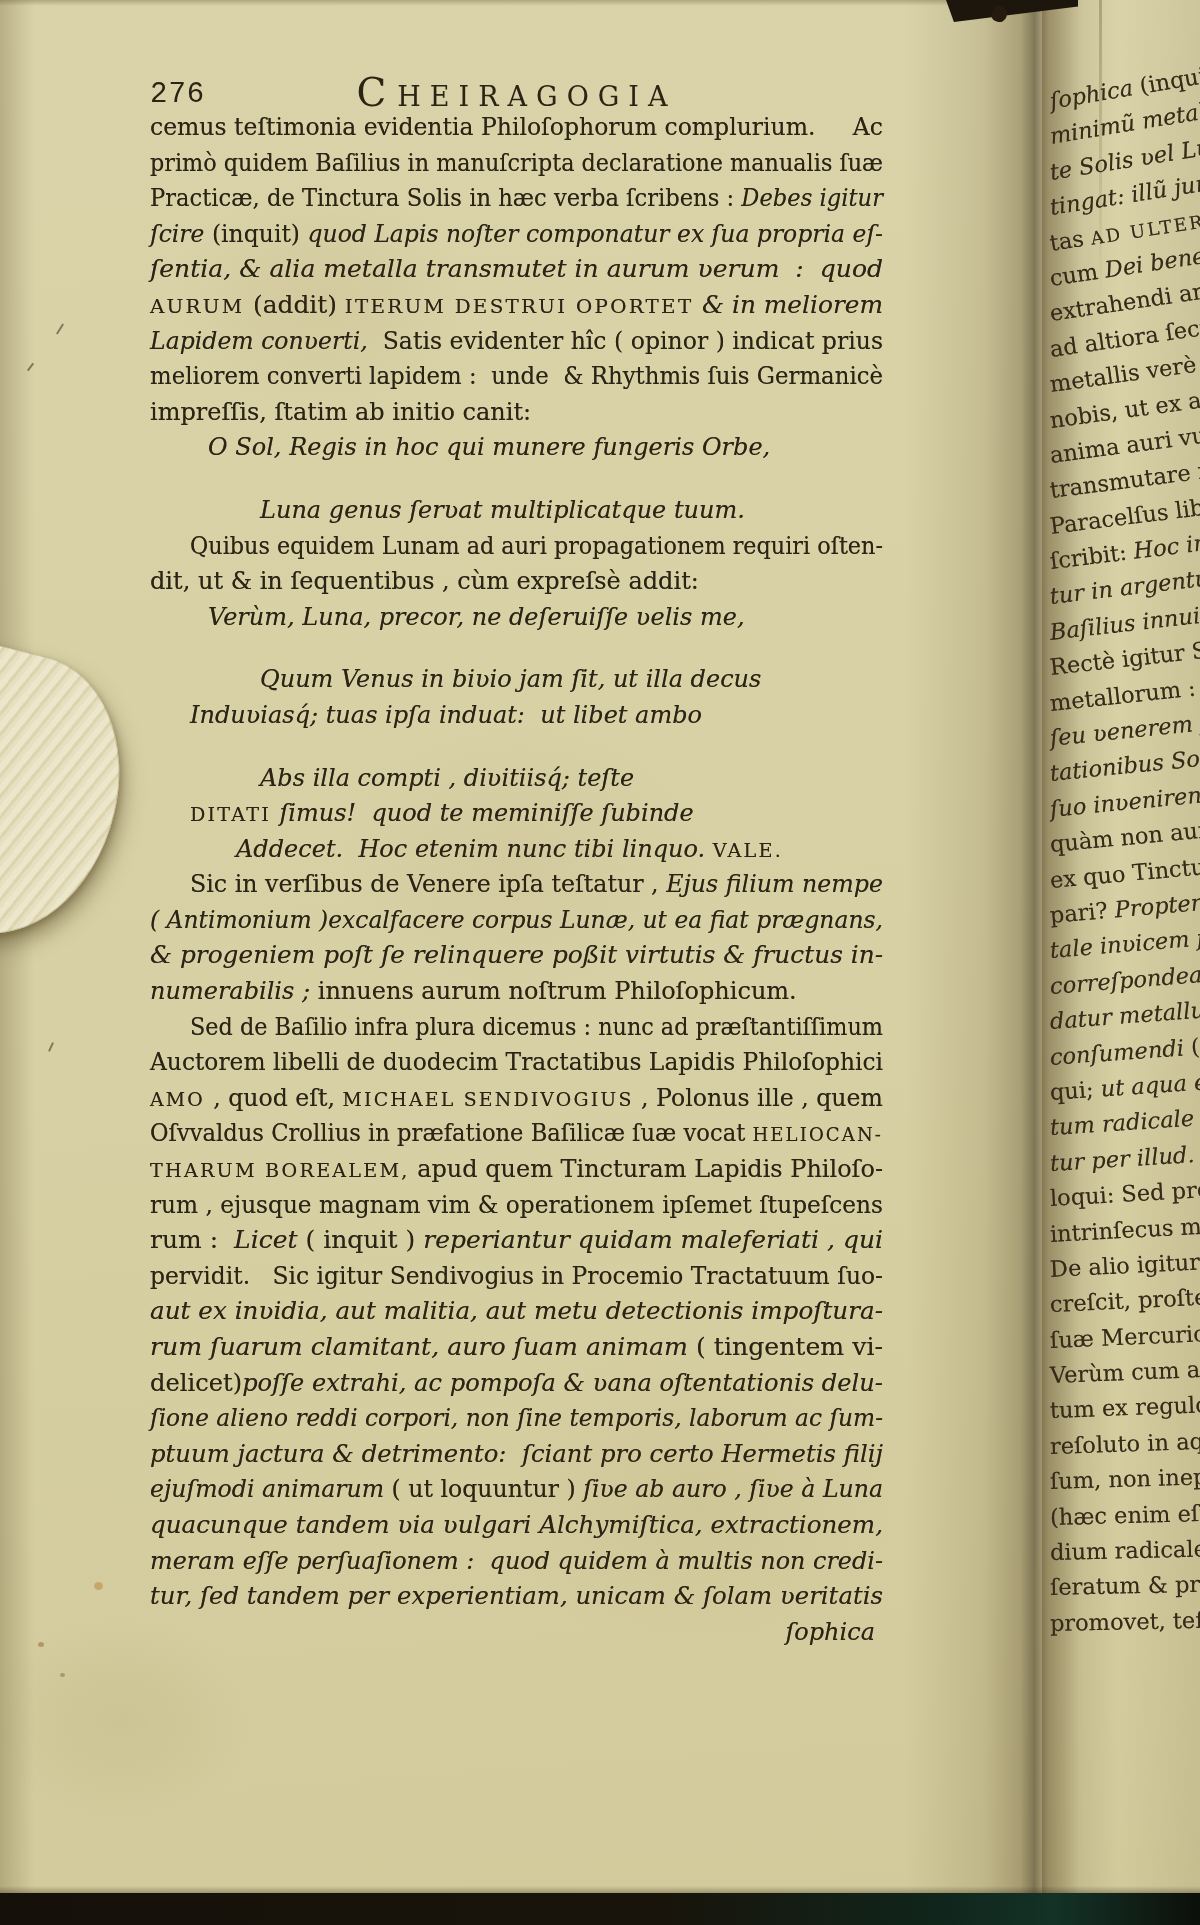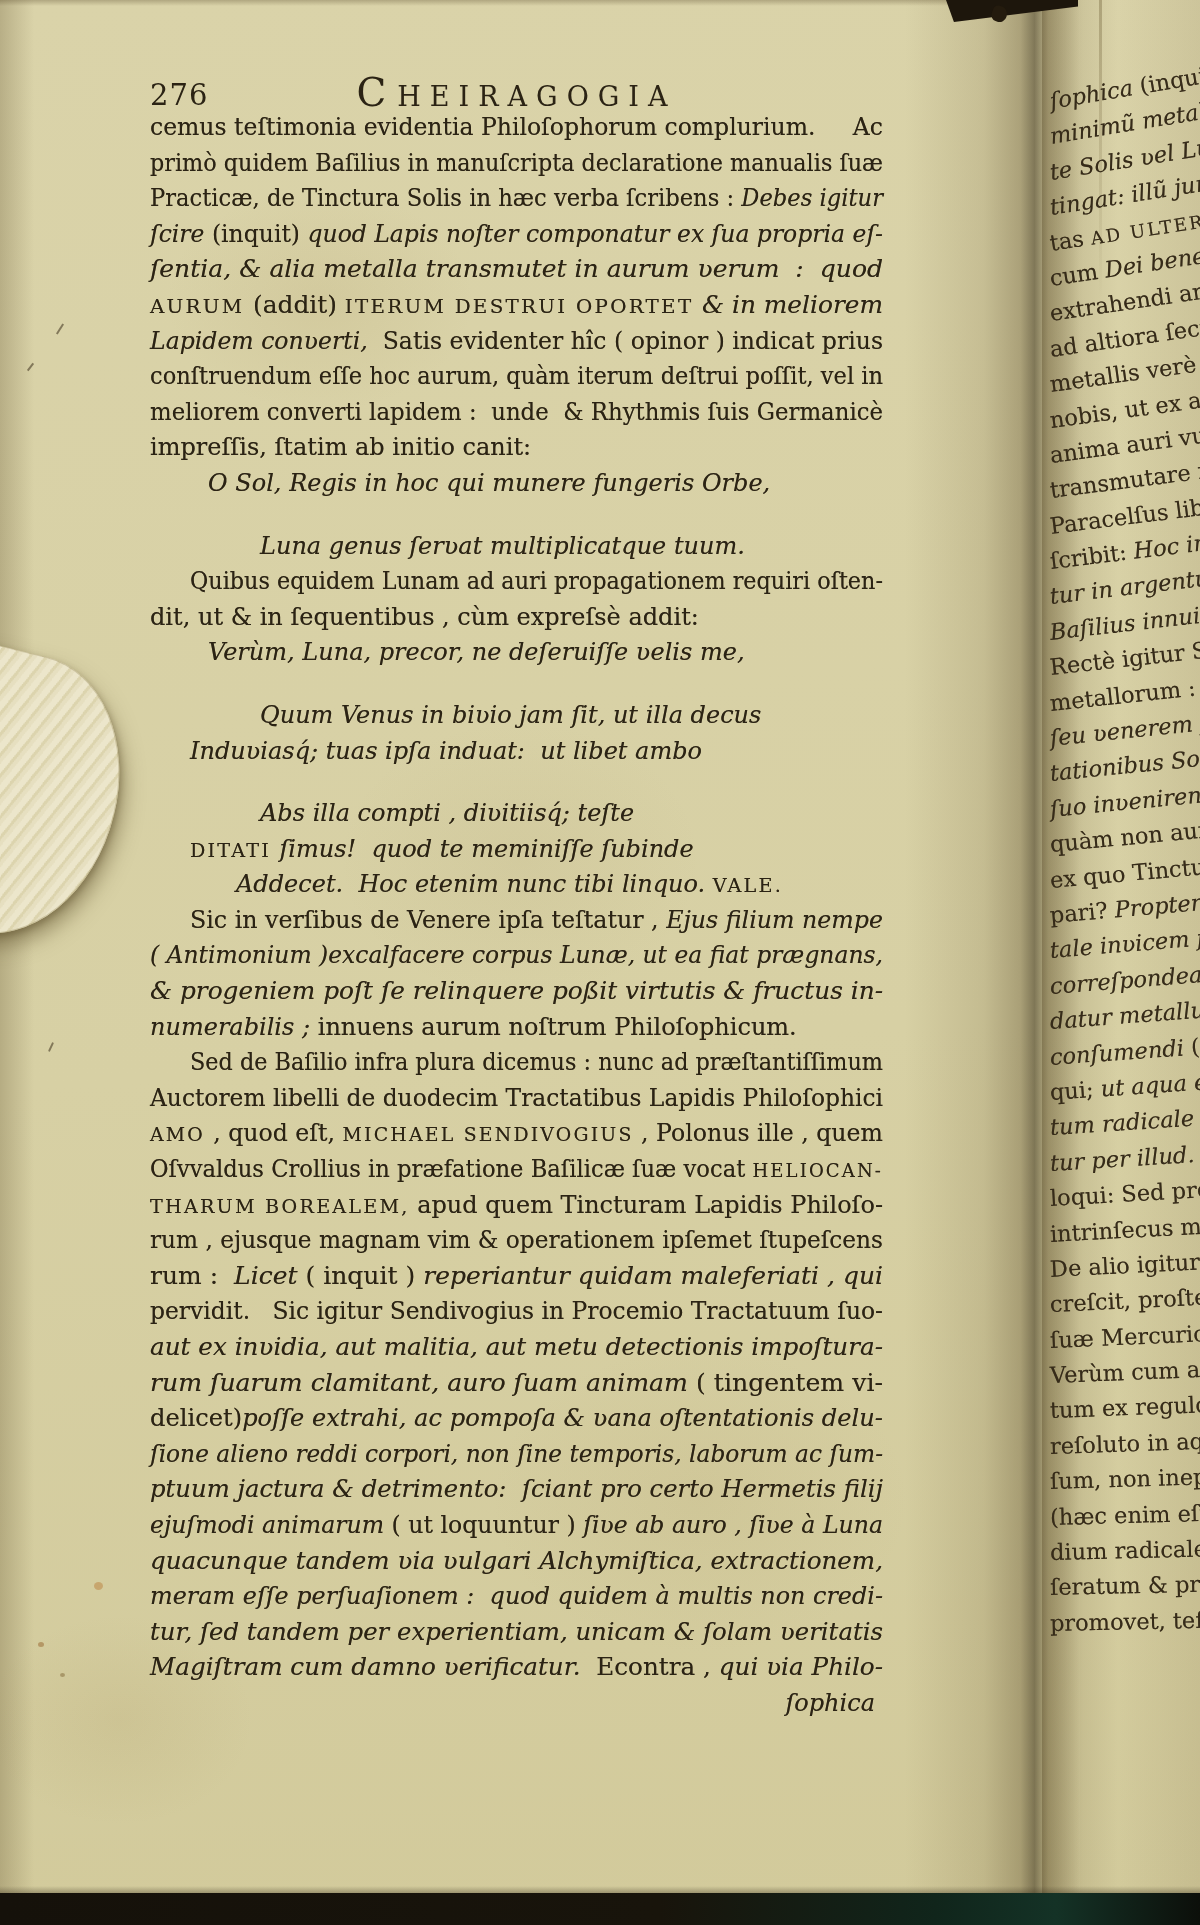--- a/index.html
+++ b/index.html
@@ -53,7 +53,7 @@
   .speck3{left:60px;top:1673px;width:5px;height:4px;border-radius:50%;background:rgba(120,90,45,.45);position:absolute;}
   
   .header{position:absolute;left:150px;top:62px;width:733px;height:50px;color:#2b2314;}
-  .pgnum{position:absolute;left:0;top:16px;font-size:29px;letter-spacing:1px;}
+  .pgnum{position:absolute;left:0;top:16px;font-size:29px;letter-spacing:1px;font-family:Liberation Mono, monospace;}
   .title{display:block;text-align:center;}
   .title-in{display:inline-block;font-size:27px;letter-spacing:9px;padding-top:8px;}
   .title-in::first-letter{font-size:39px;letter-spacing:11px;}

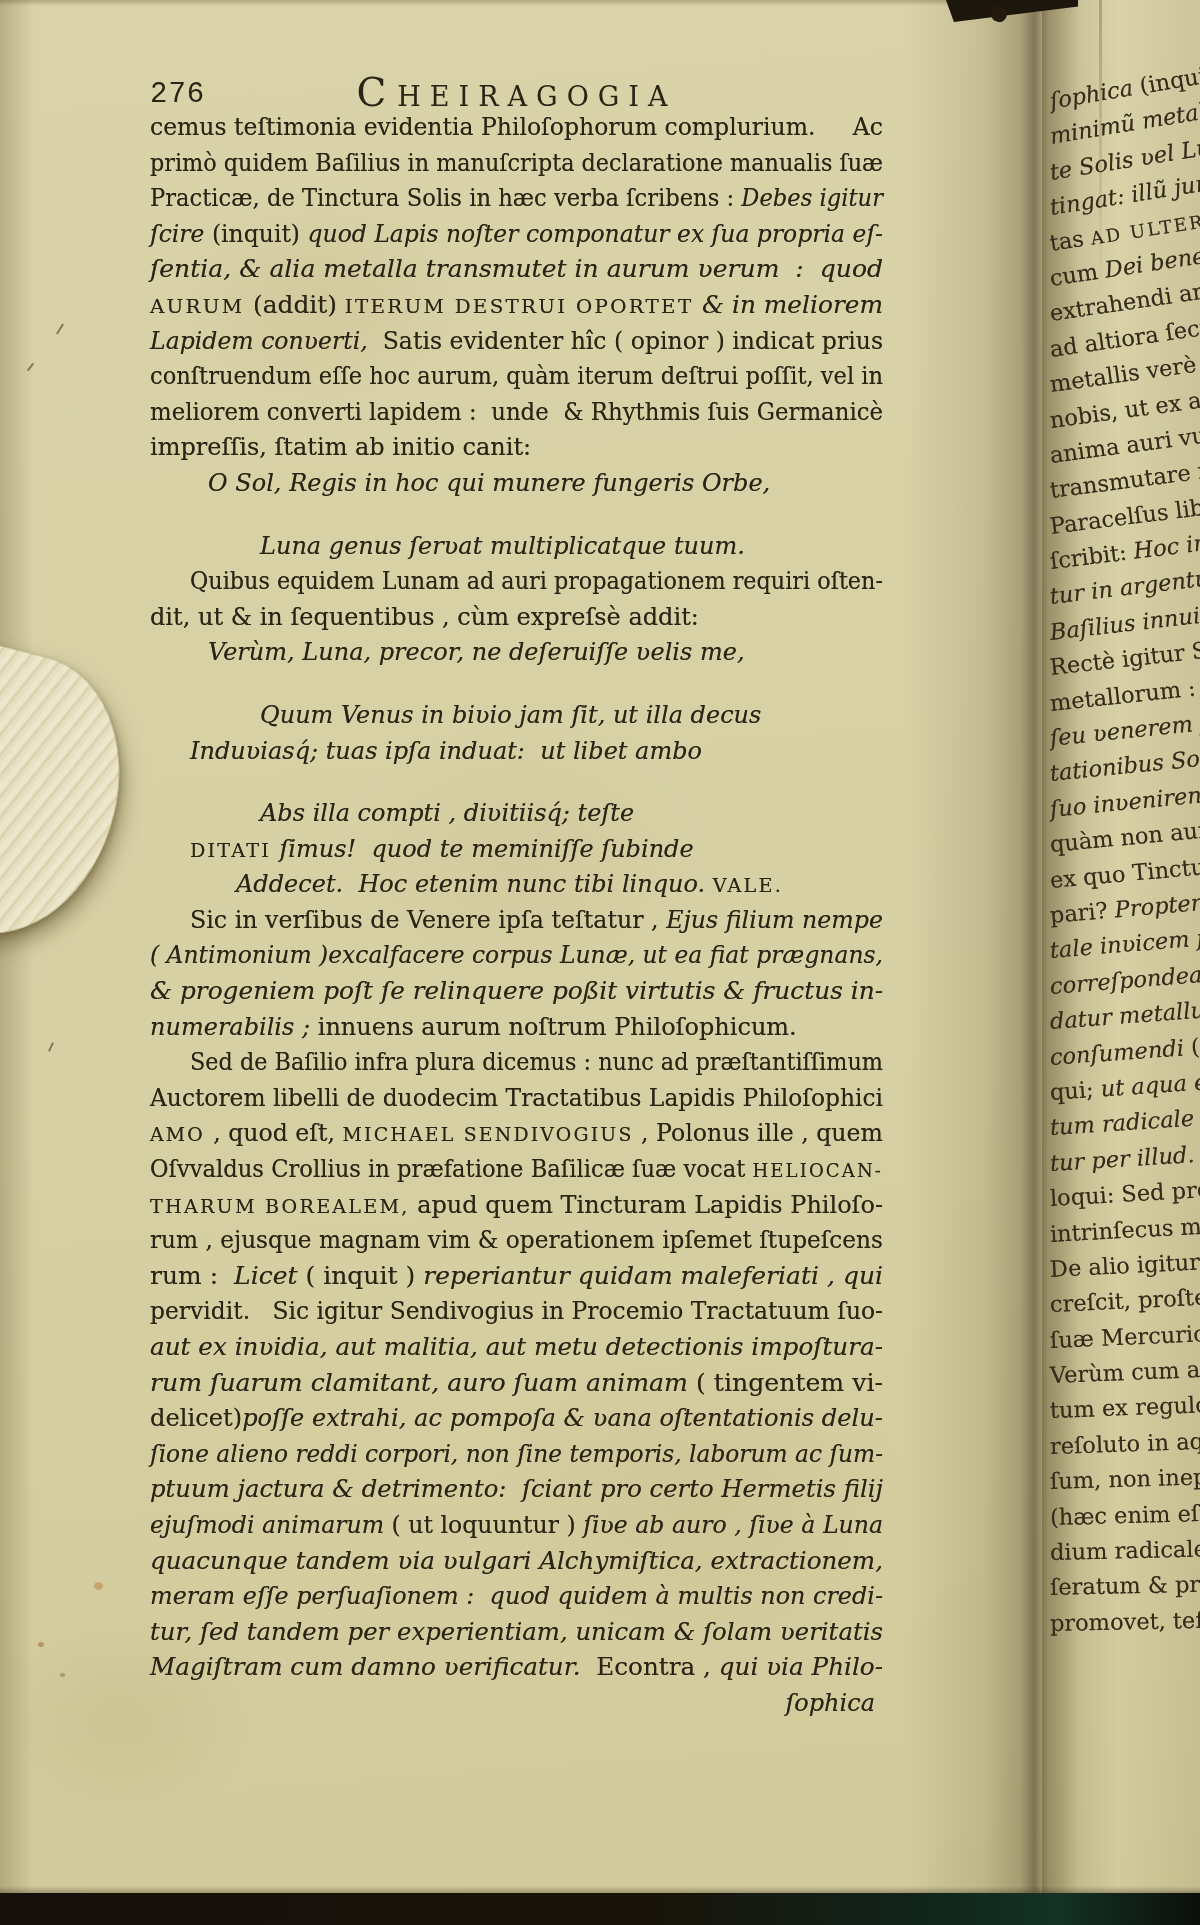--- a/index.html
+++ b/index.html
@@ -95,7 +95,6 @@
       <div class="tline j"><span class="ln-in" style="transform: scaleX(1.0437);"><span class="seg-i">ſentia, &amp; alia metalla transmutet in aurum ʋerum  :  quod</span></span></div>
       <div class="tline j"><span class="ln-in" style="transform: scaleX(1.0347);"><span class="seg-c">AURUM </span><span class="seg-r">(addit) </span><span class="seg-c">ITERUM DESTRUI OPORTET </span><span class="seg-i">&amp; in meliorem</span></span></div>
       <div class="tline j"><span class="ln-in" style="transform: scaleX(0.9817);"><span class="seg-i">Lapidem conʋerti,  </span><span class="seg-r">Satis evidenter hîc ( opinor ) indicat prius</span></span></div>
-      <div class="tline j"><span class="ln-in" style="transform: scaleX(0.9395);"><span class="seg-r">conſtruendum eſſe hoc aurum, quàm iterum deſtrui poſſit, vel in</span></span></div>
       <div class="tline j"><span class="ln-in" style="transform: scaleX(0.9512);"><span class="seg-r">meliorem converti lapidem :  unde  &amp; Rhythmis ſuis Germanicè</span></span></div>
       <div class="tline"><span class="ln-in"><span class="seg-r">impreſſis, ſtatim ab initio canit:</span></span></div>
       <div class="tline ind2"><span class="ln-in"><span class="seg-i">O Sol, Regis in hoc qui munere fungeris Orbe,</span></span></div>

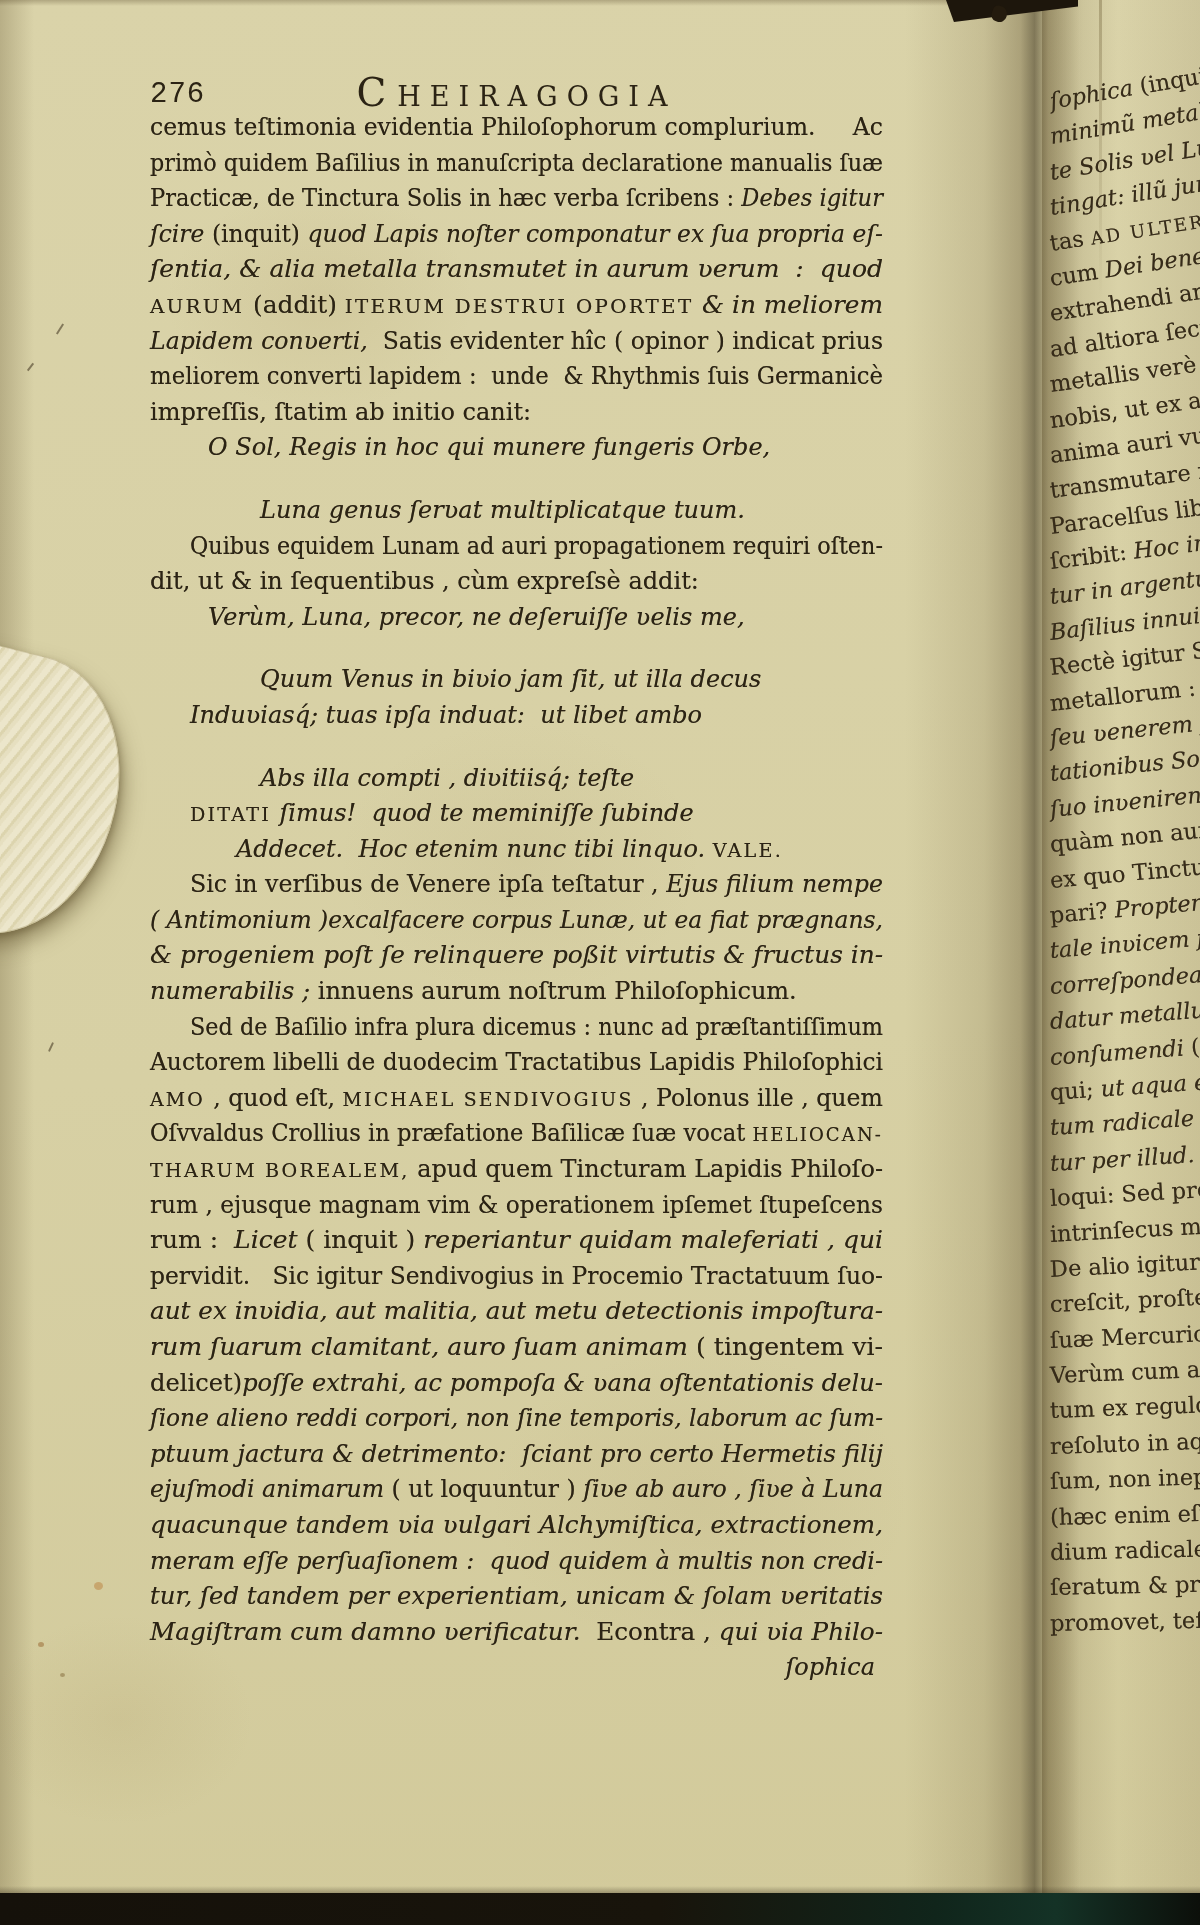--- a/index.html
+++ b/index.html
@@ -128,7 +128,6 @@
       <div class="tline j"><span class="ln-in" style="transform: scaleX(1.0246);"><span class="seg-i">quacunque tandem ʋia ʋulgari Alchymiſtica, extractionem,</span></span></div>
       <div class="tline j"><span class="ln-in" style="transform: scaleX(0.9958);"><span class="seg-i">meram eſſe perſuaſionem :  quod quidem à multis non credi-</span></span></div>
       <div class="tline j"><span class="ln-in" style="transform: scaleX(1.0152);"><span class="seg-i">tur, ſed tandem per experientiam, unicam &amp; ſolam ʋeritatis</span></span></div>
-      <div class="tline j"><span class="ln-in" style="transform: scaleX(1.0274);"><span class="seg-i">Magiſtram cum damno ʋerificatur.  </span><span class="seg-r">Econtra , </span><span class="seg-i">qui ʋia Philo-</span></span></div>
       <div class="tline cw"><span class="ln-in"><span class="seg-i">ſophica</span></span></div>
     </div>
 

